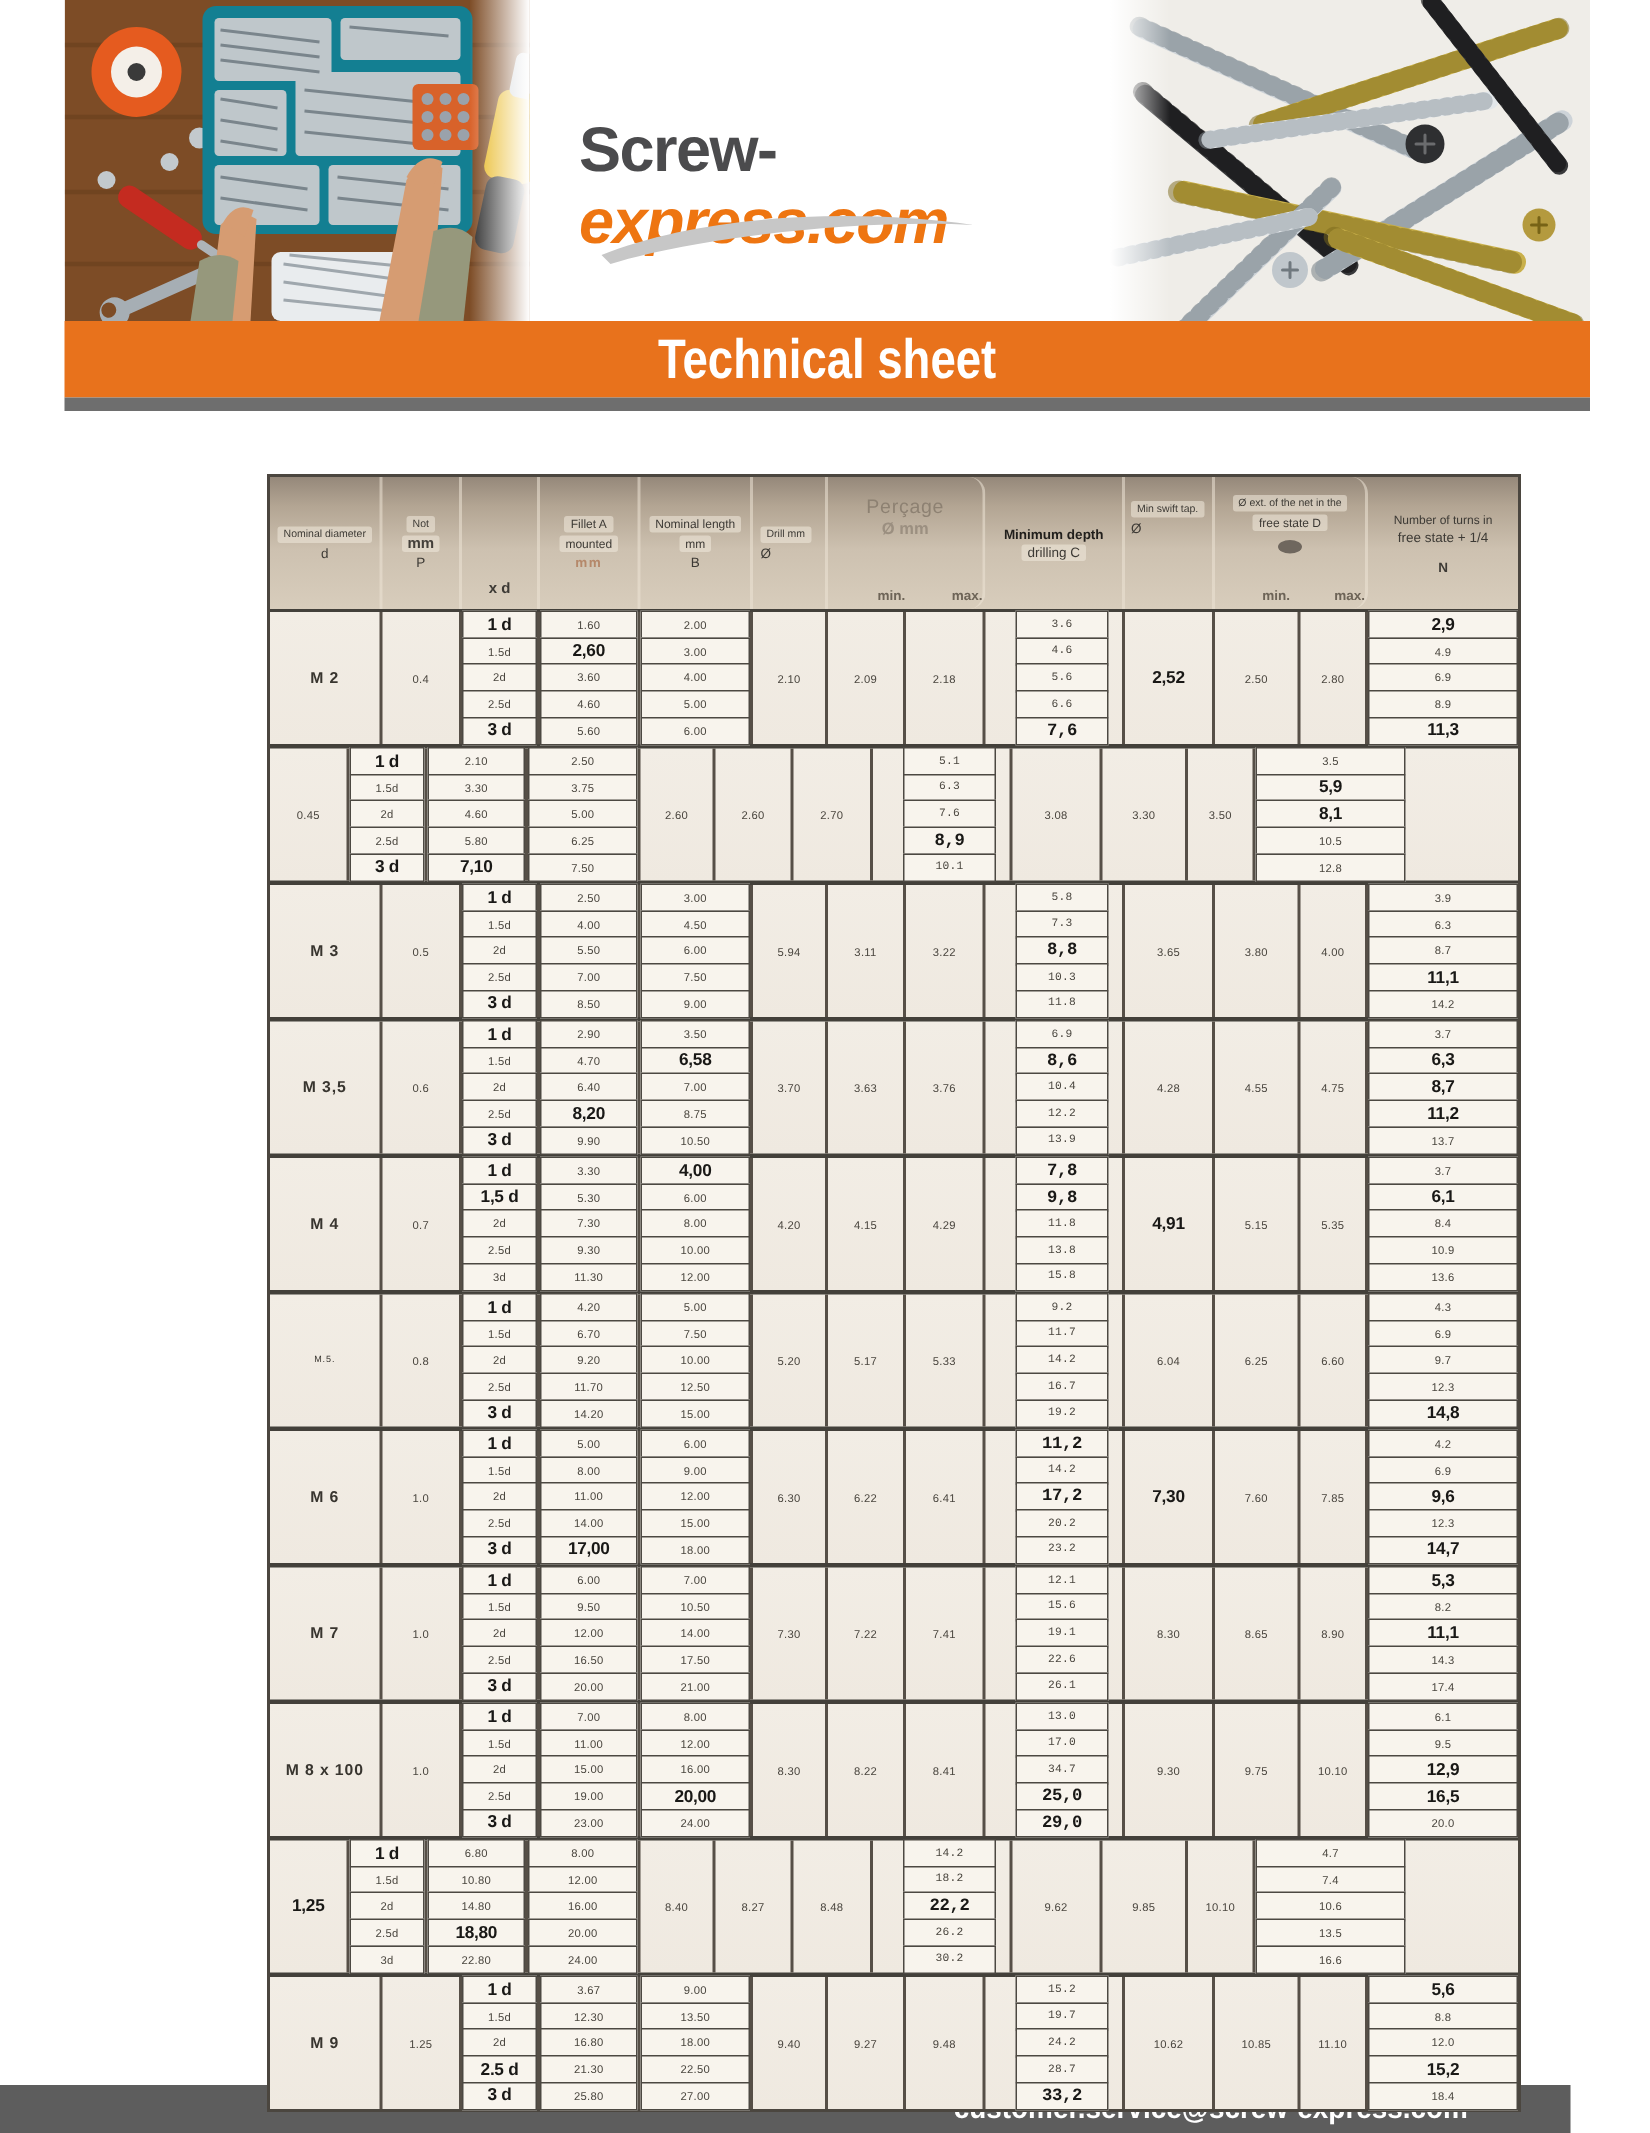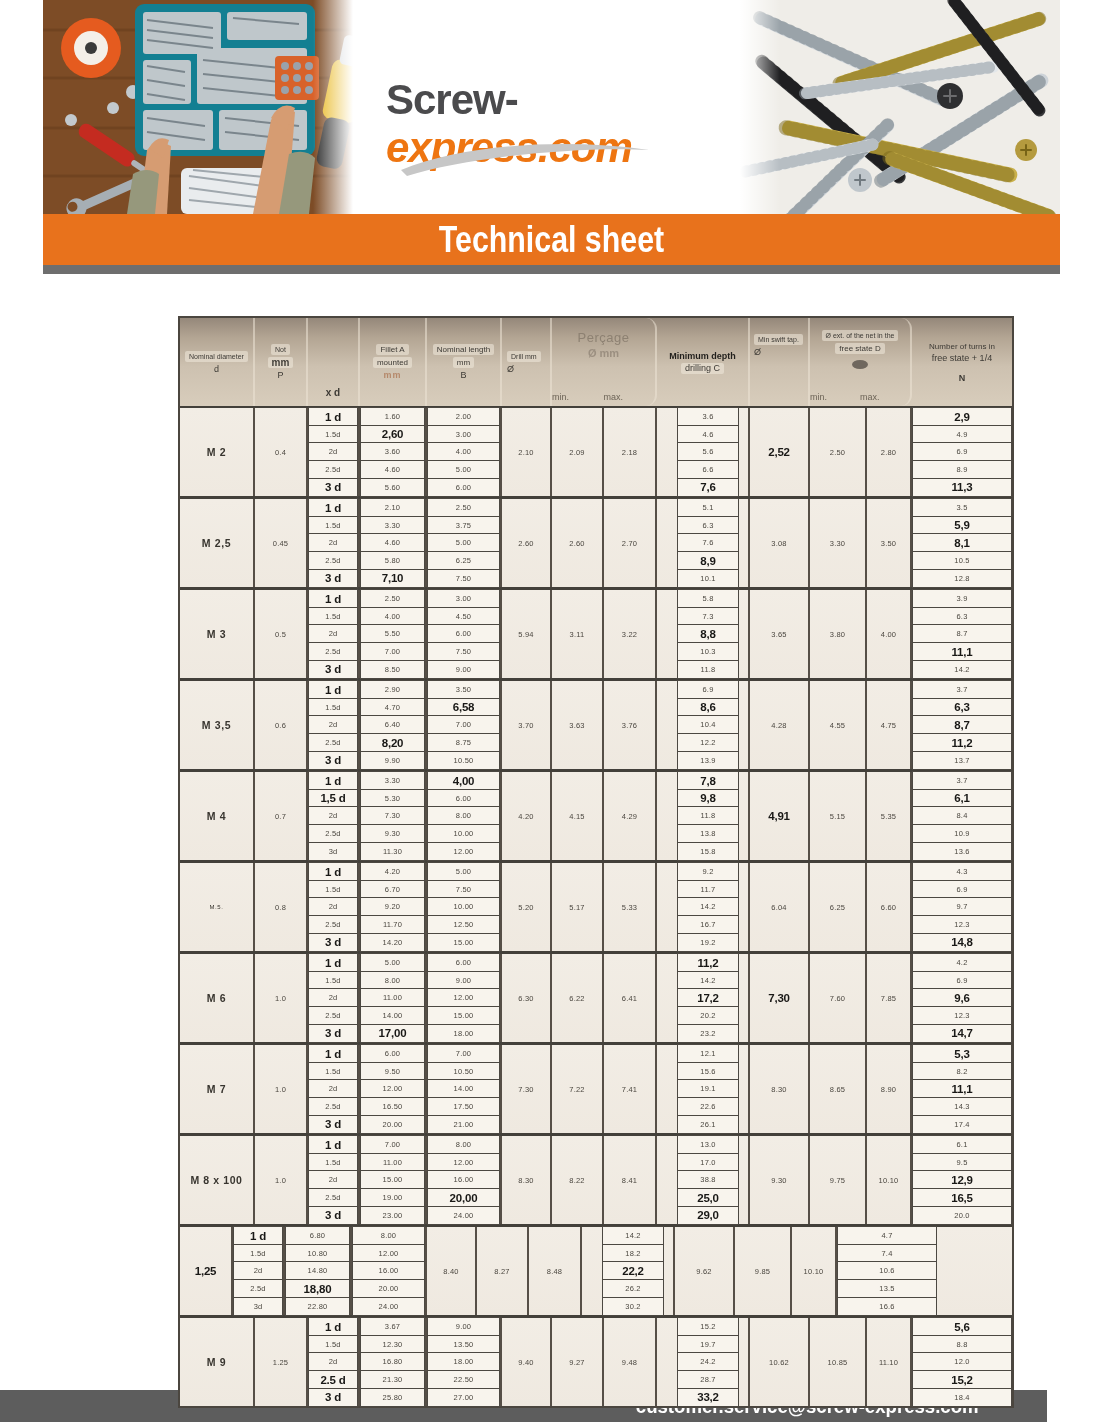--- a/index.html
+++ b/index.html
@@ -58,7 +58,7 @@
   .ptitle{font-size:13px;color:#8d8172;letter-spacing:.5px;}
   .ptitle2{font-size:11px;color:#9b8f80;font-weight:700;}
   .minmax{position:absolute;bottom:4px;left:0;right:0;display:flex;}
-  .minmax span{flex:1;text-align:left;font-size:9px;color:#6d6457;font-weight:400;}
+  .minmax span{flex:1;text-align:right;font-size:9px;color:#6d6457;font-weight:700;}
   .oval{width:16px;height:9px;border-radius:50%;background:#6f675e;margin-top:4px;}
   .hbottom{justify-content:flex-end;padding-bottom:8px;align-items:center;}
 

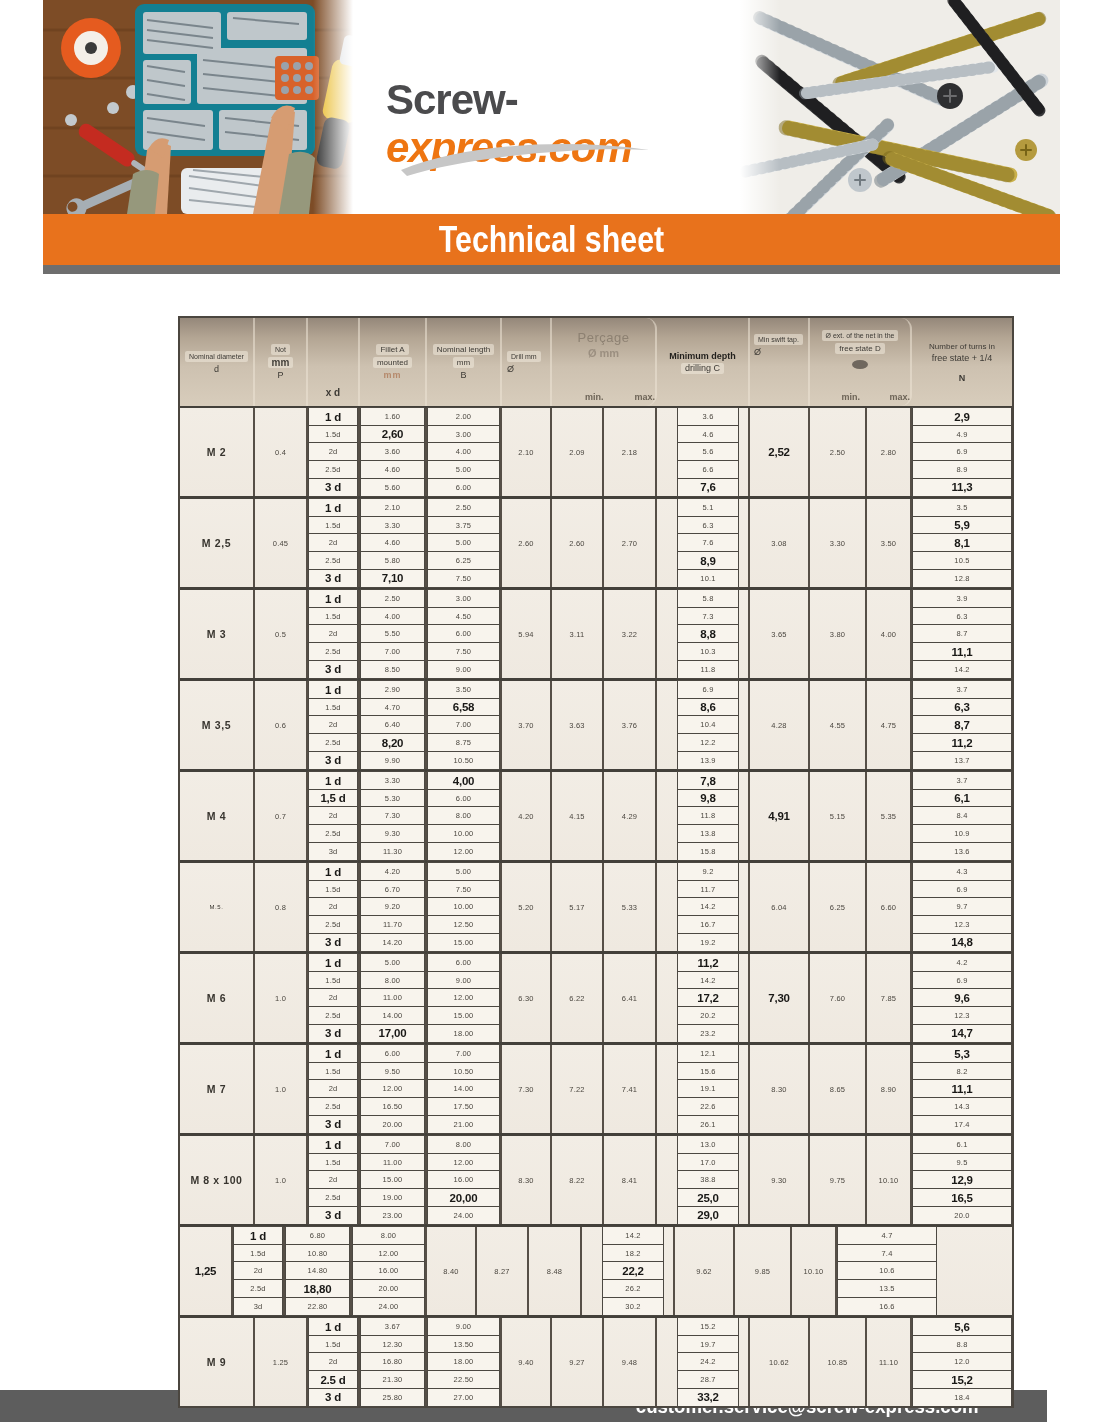--- a/index.html
+++ b/index.html
@@ -72,7 +72,7 @@
   .boxes{flex-direction:column;align-items:stretch;justify-content:stretch;}
   .box{flex:1;display:flex;align-items:center;justify-content:center;
        background:#f8f4ed;border:1.6px solid #4c4842;margin:-0.8px 0;box-sizing:border-box;}
-  .w9.boxes .box{margin-left:20px;margin-right:9px;}
+  .w9.boxes .box{margin-left:20px;margin-right:9px;font-family:Liberation Mono, monospace;}
   .v{font-size:7.5px;color:#4a463f;letter-spacing:.2px;white-space:nowrap;}
   .v.b{font-size:11.5px;font-weight:700;color:#191816;letter-spacing:-.2px;}
   .size{font-size:10.5px;font-weight:700;color:#38352f;letter-spacing:.6px;white-space:nowrap;}

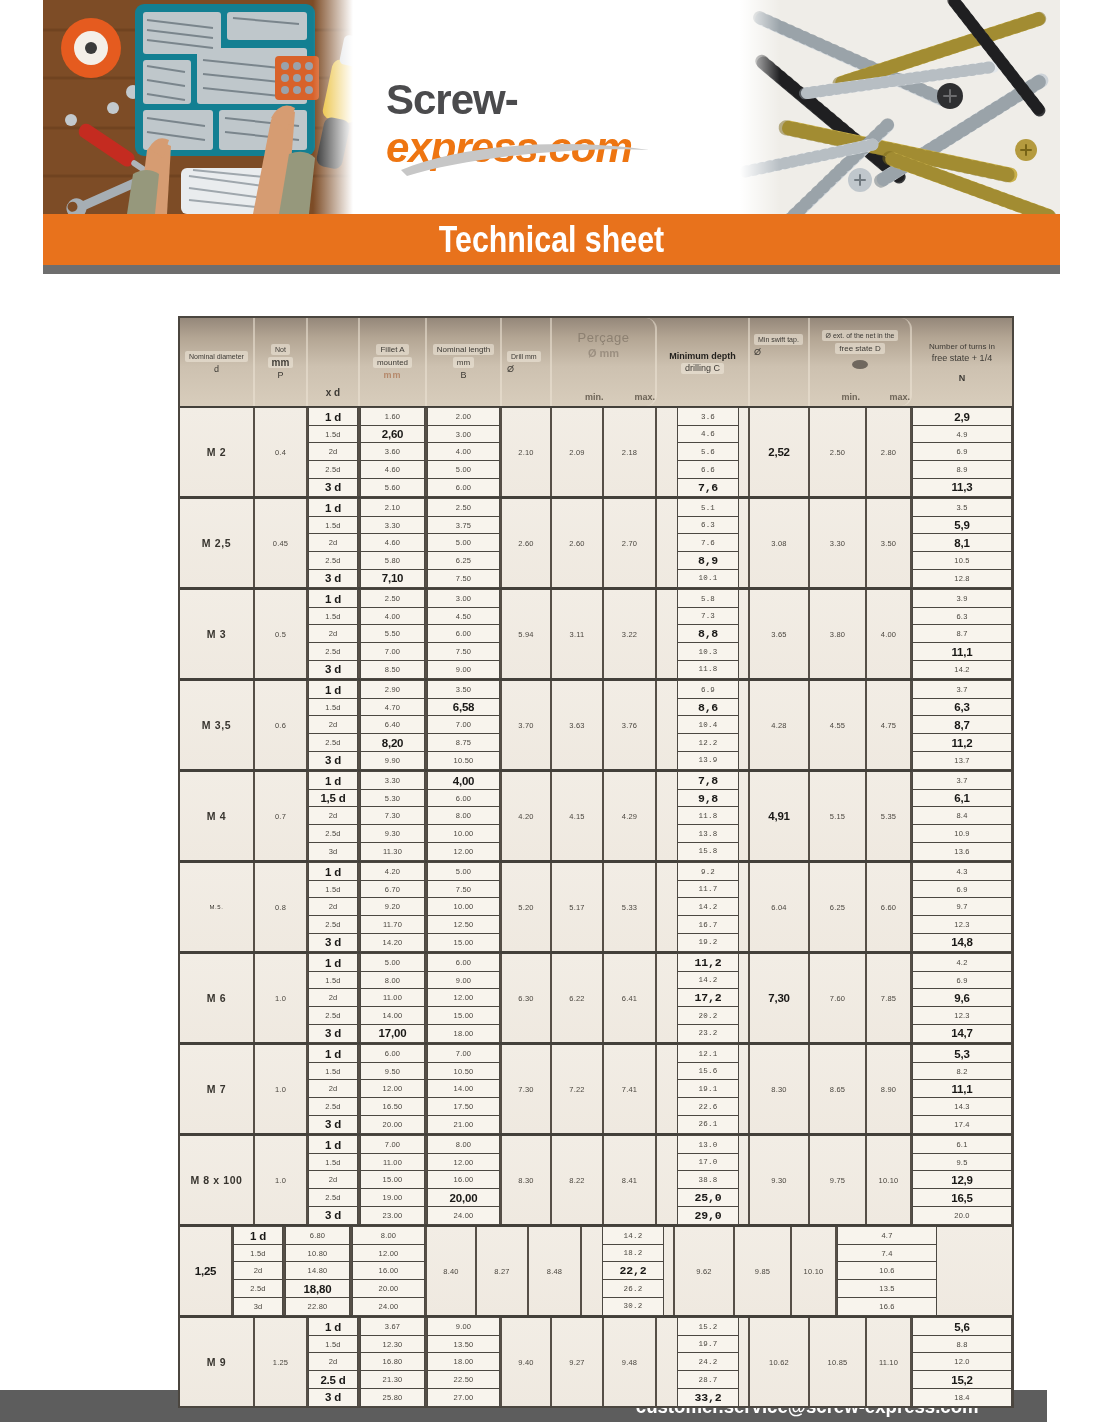--- a/index.html
+++ b/index.html
@@ -404,9 +404,6 @@
         </div>
       </div>
       <div class="block">
-        <div class="c single w1">
-          <span class="size">M 2,5</span>
-        </div>
         <div class="c single w2">
           <span class="v">0.45</span>
         </div>

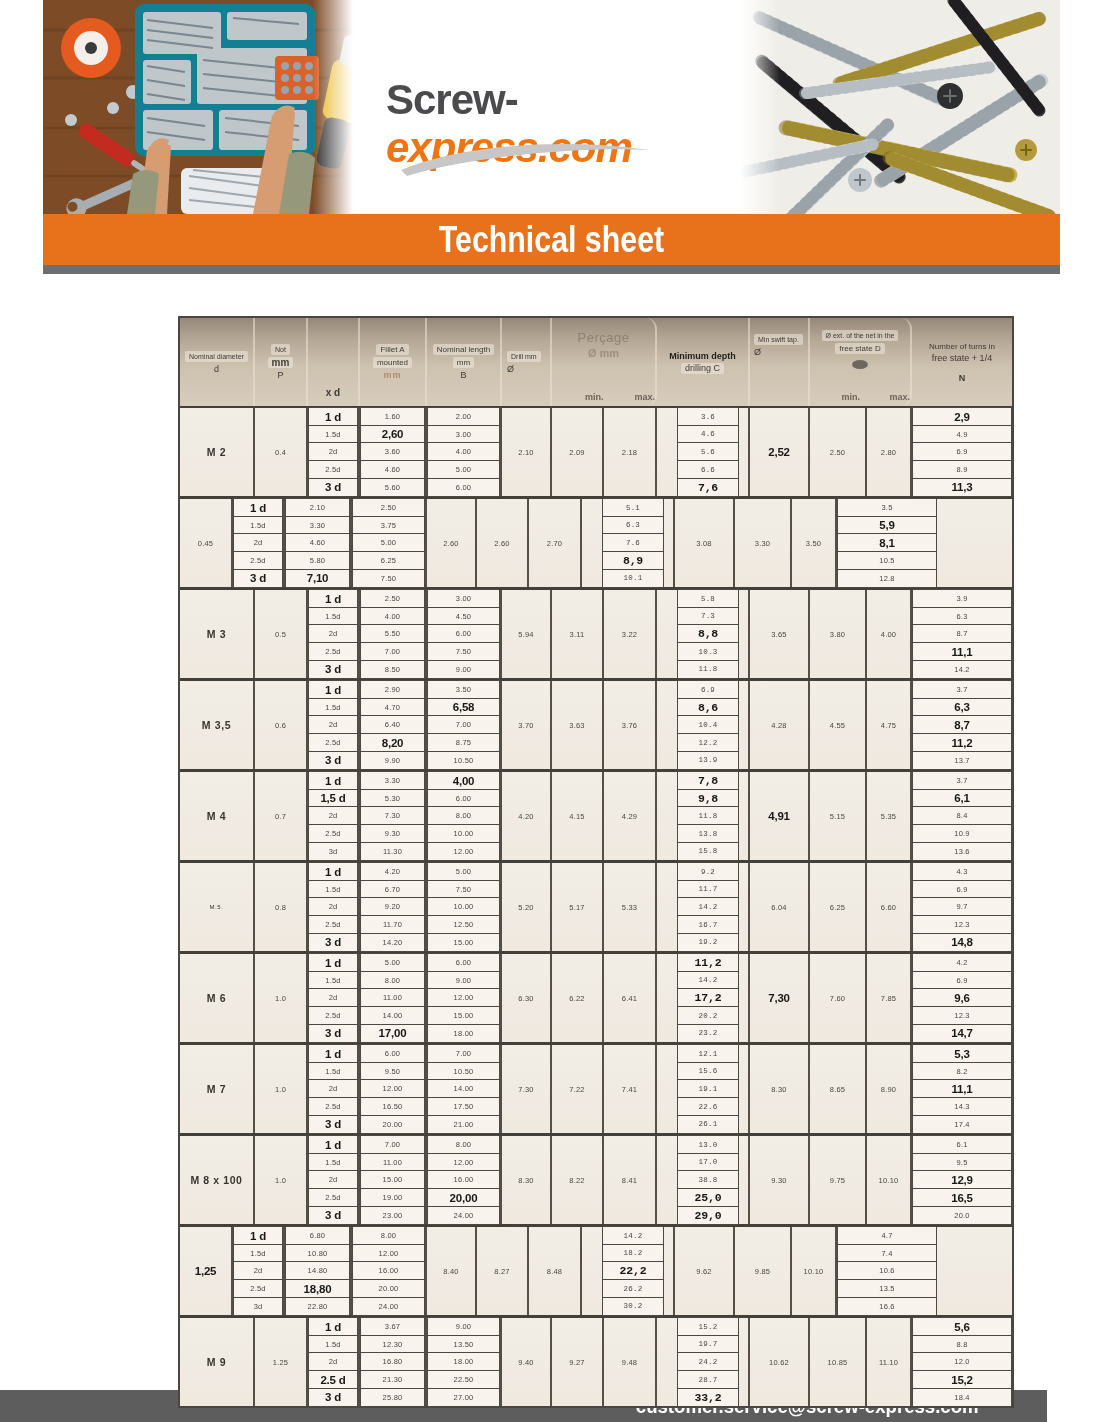--- a/index.html
+++ b/index.html
@@ -1252,7 +1252,7 @@
             <span class="v">17.0</span>
           </div>
           <div class="box">
-            <span class="v">38.8</span>
+            <span class="v">34.7</span>
           </div>
           <div class="box">
             <span class="v b">25,0</span>

